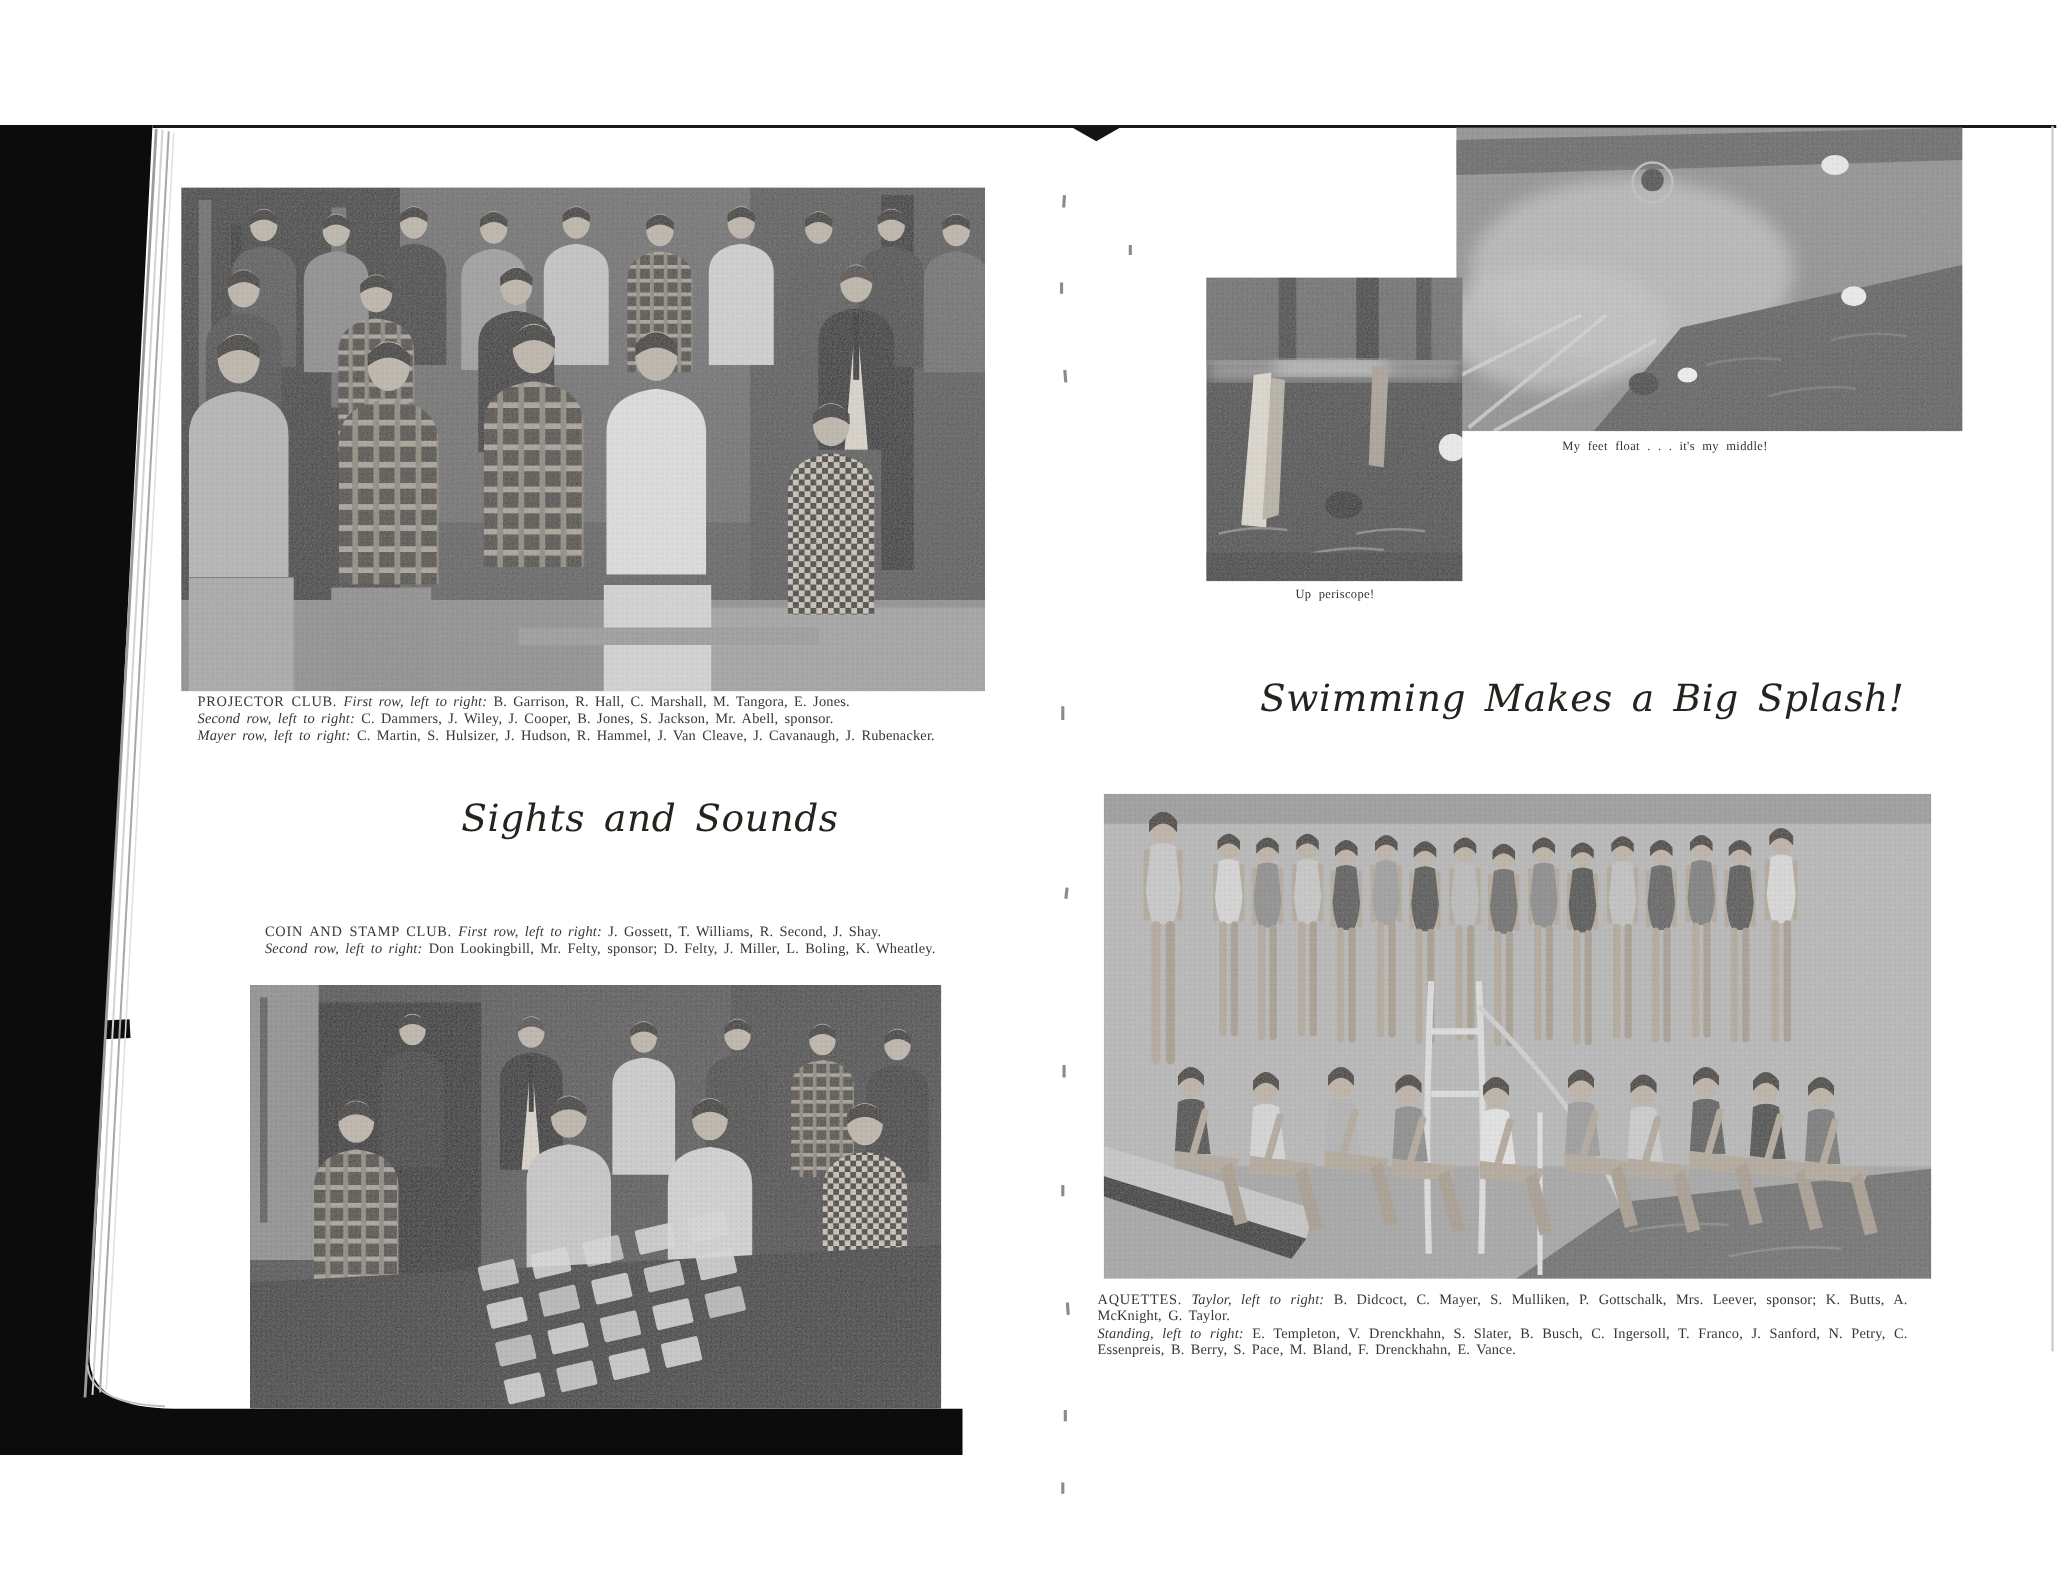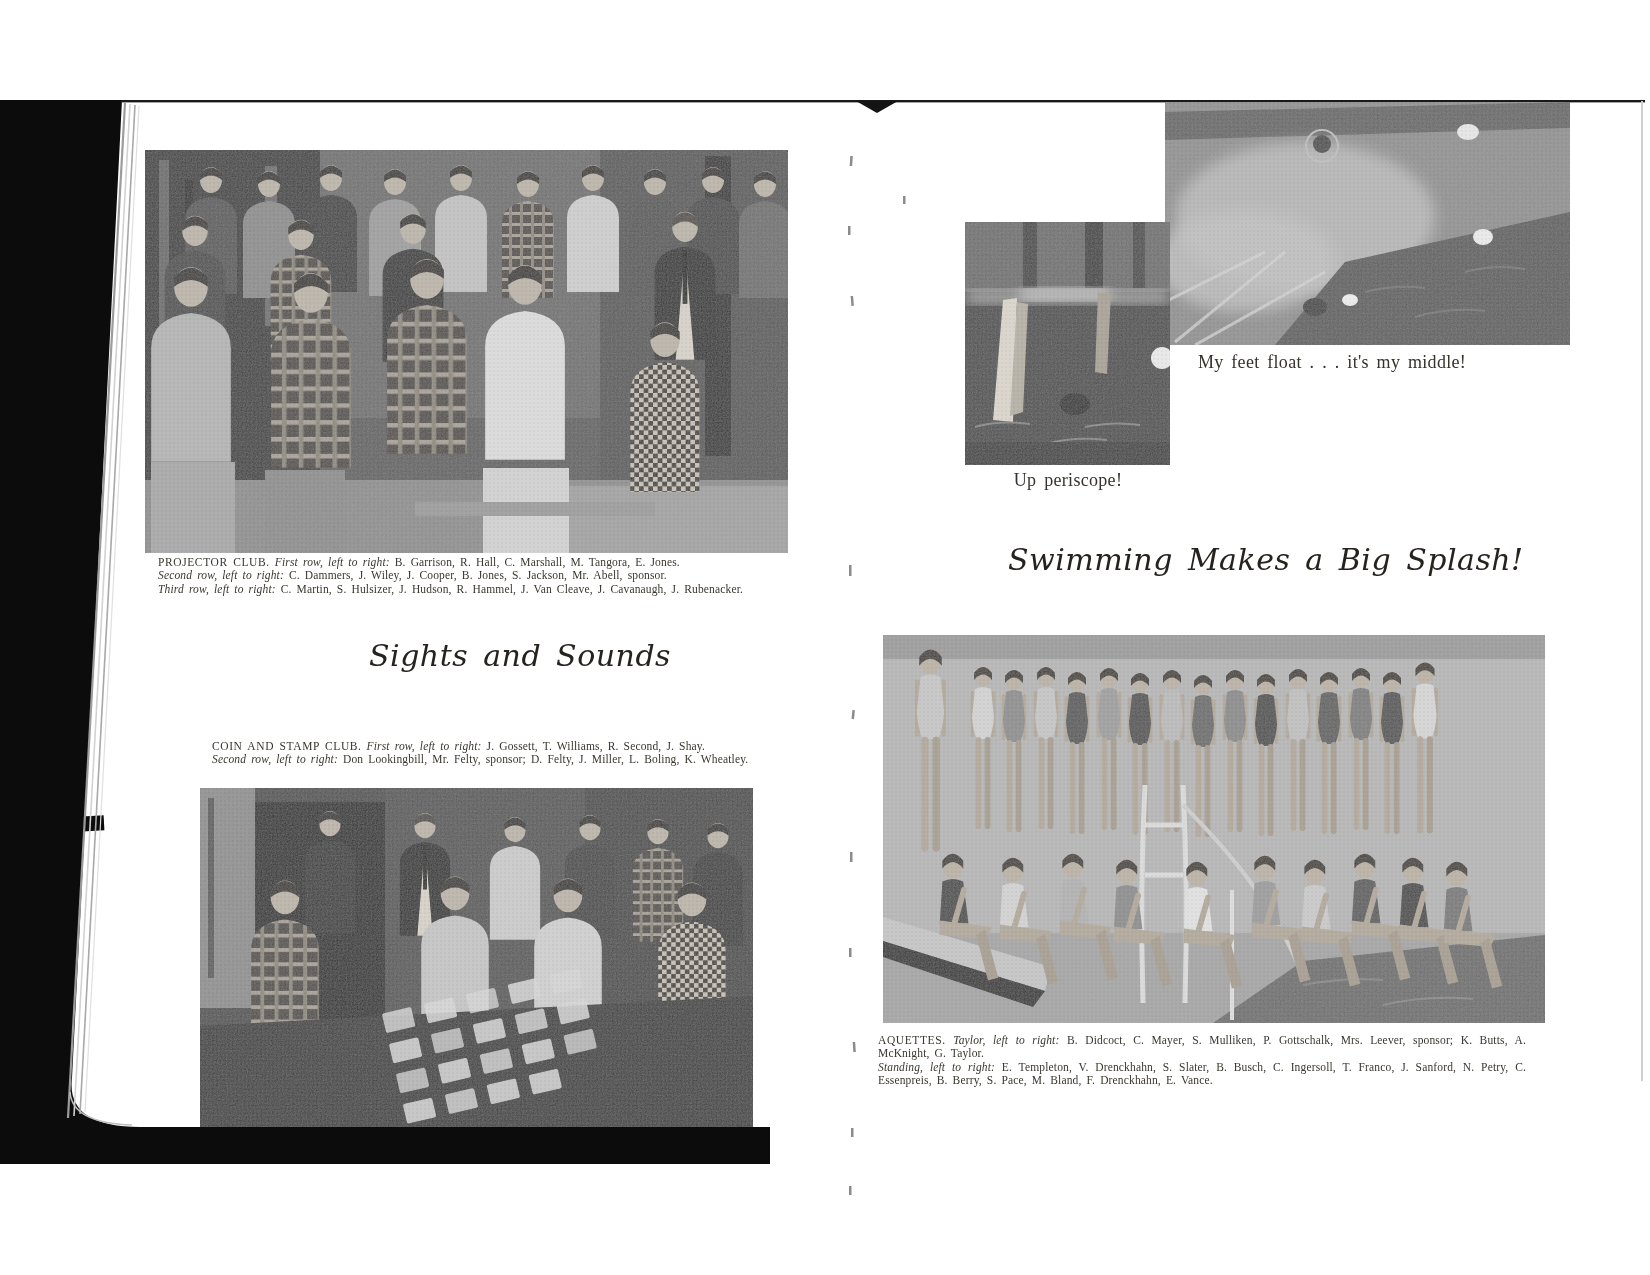--- a/index.html
+++ b/index.html
@@ -15,7 +15,7 @@
   .capline{white-space:nowrap;}
   .caption p{margin:0;}
   .justify p{text-align:justify;}
-  .photo-cap{font-size:18px;color:#37332c;text-align:center;word-spacing:3px;letter-spacing:.3px;}
+  .photo-cap{font-size:10px;color:#37332c;text-align:center;word-spacing:3px;letter-spacing:.3px;}
   .script-title{
     font-family:"DejaVu Serif","Liberation Serif",serif;font-style:italic;
     font-size:30px;color:#26231f;text-align:center;letter-spacing:.5px;word-spacing:5px;

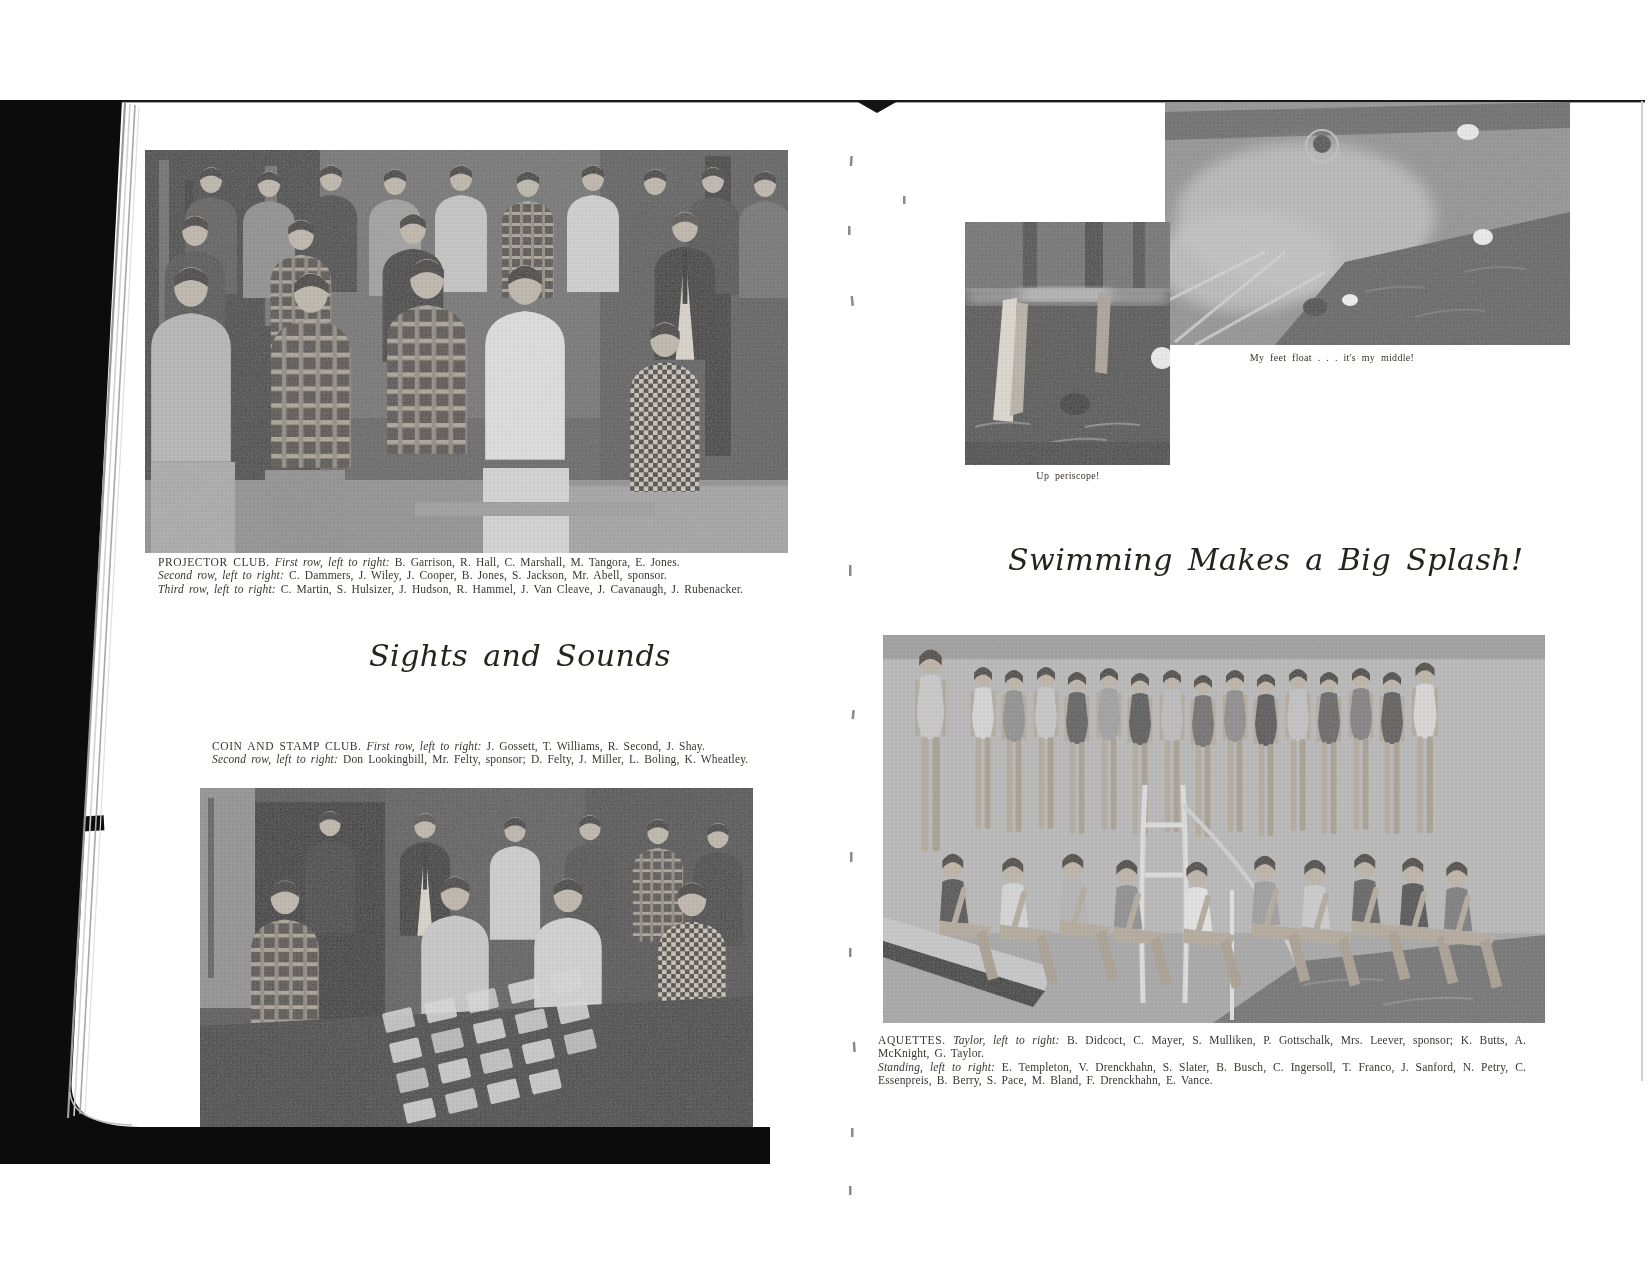--- a/index.html
+++ b/index.html
@@ -176,7 +176,7 @@
       <span>C. Dammers, J. Wiley, J. Cooper, B. Jones, S. Jackson, Mr. Abell, sponsor.</span>
     </div>
     <div class="capline">
-      <span class="it">Third row, left to right:</span>
+      <span class="it">Mayer row, left to right:</span>
       <span>C. Martin, S. Hulsizer, J. Hudson, R. Hammel, J. Van Cleave, J. Cavanaugh, J. Rubenacker.</span>
     </div>
   </div>

